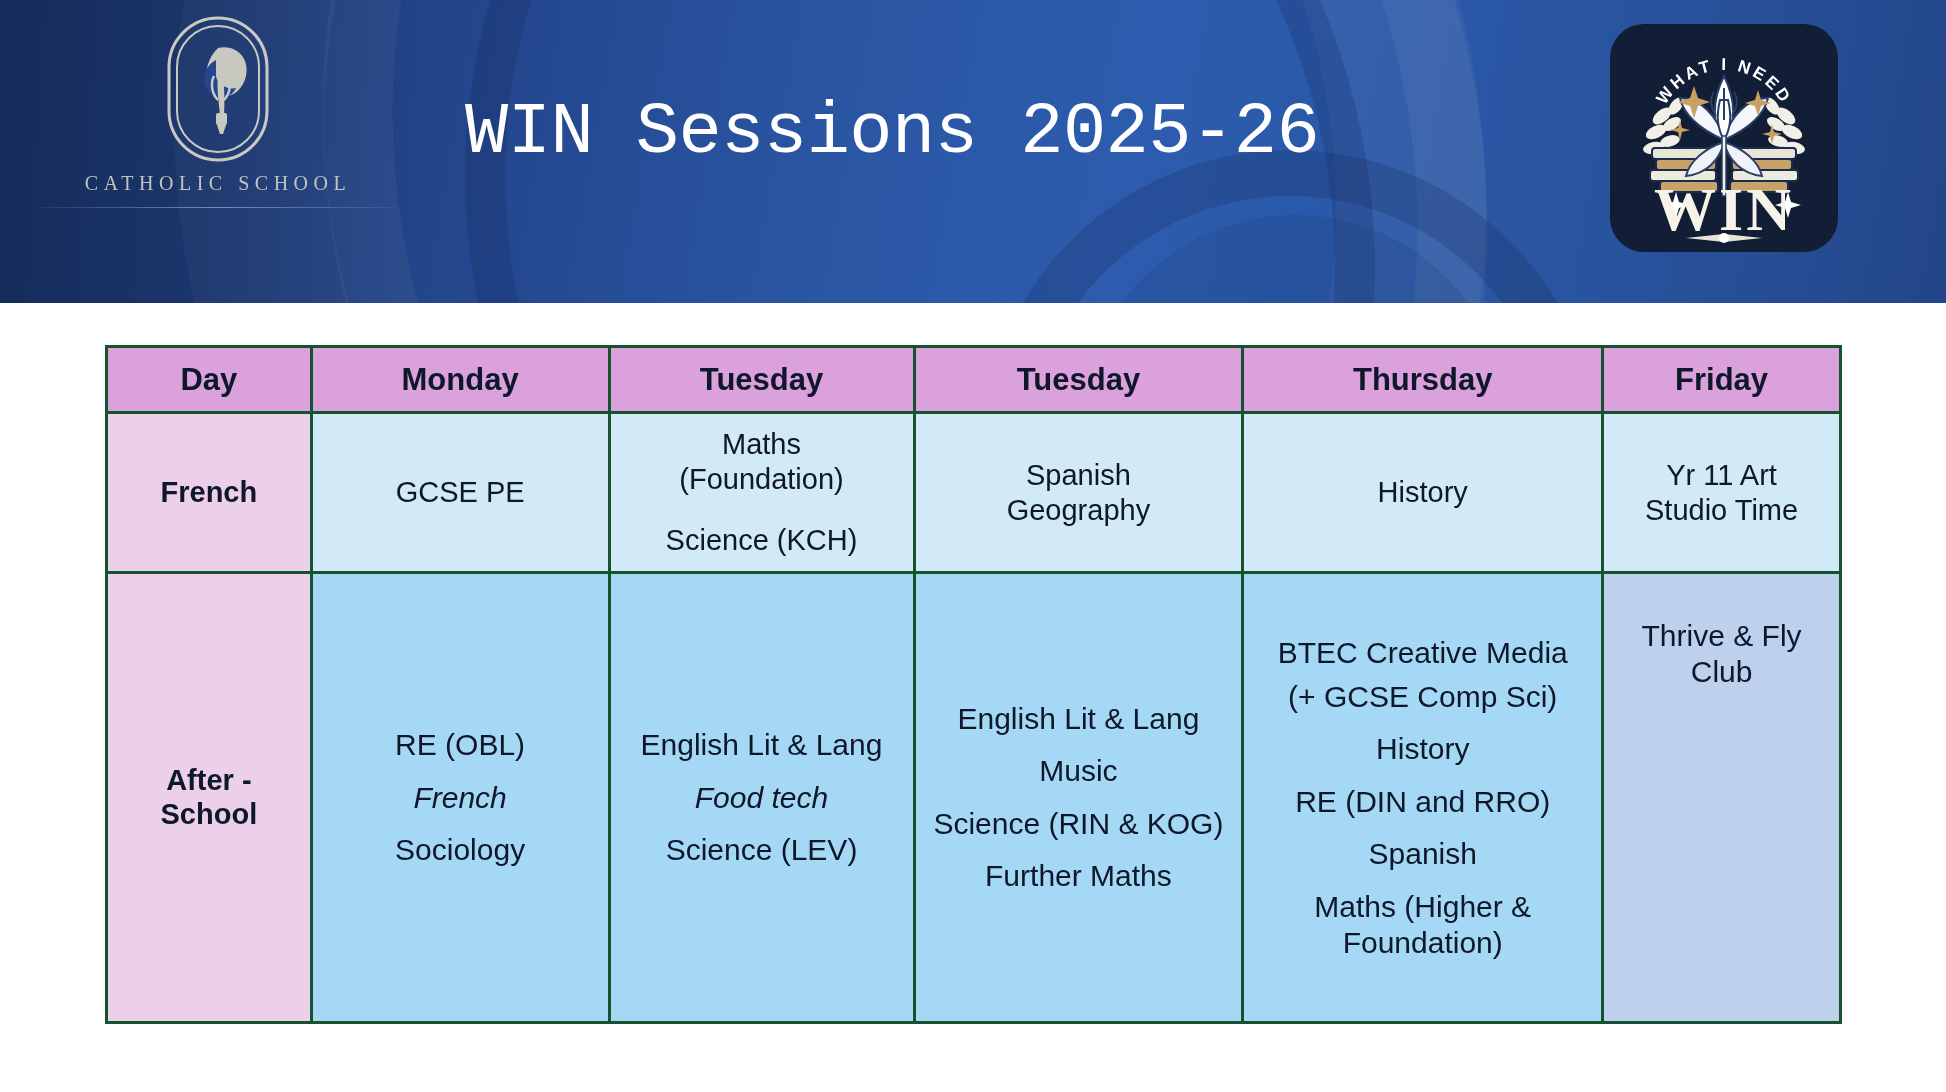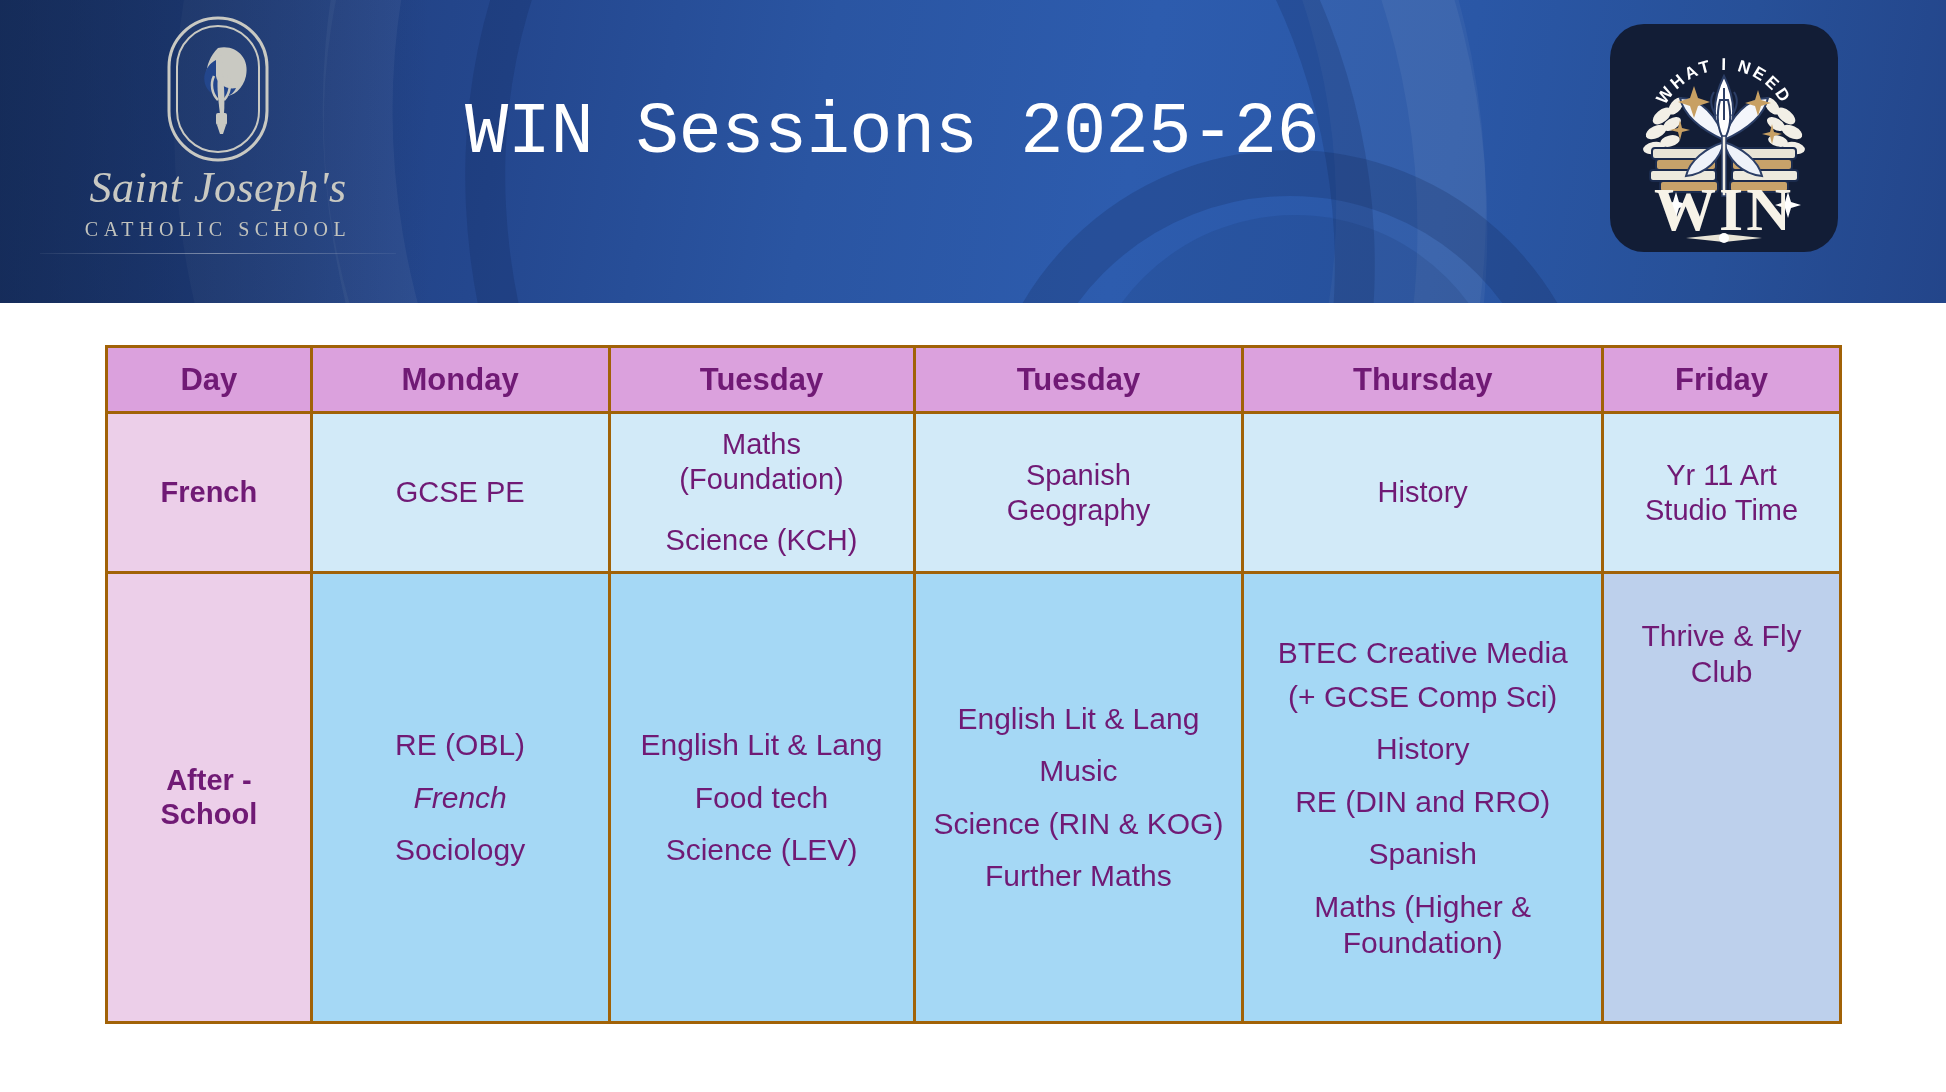--- a/index.html
+++ b/index.html
@@ -200,7 +200,6 @@
       <rect x="52" y="99" width="11" height="12" rx="2" fill="#c9c9c2"></rect>
       <path d="M53 111 L62 111 L59 120 L56 120 Z" fill="#c9c9c2"></path>
     </svg>
-    <div class="school-name">Saint Joseph's</div>
     <div class="school-sub">CATHOLIC SCHOOL</div>
     <div class="school-rule"></div>
   </div>

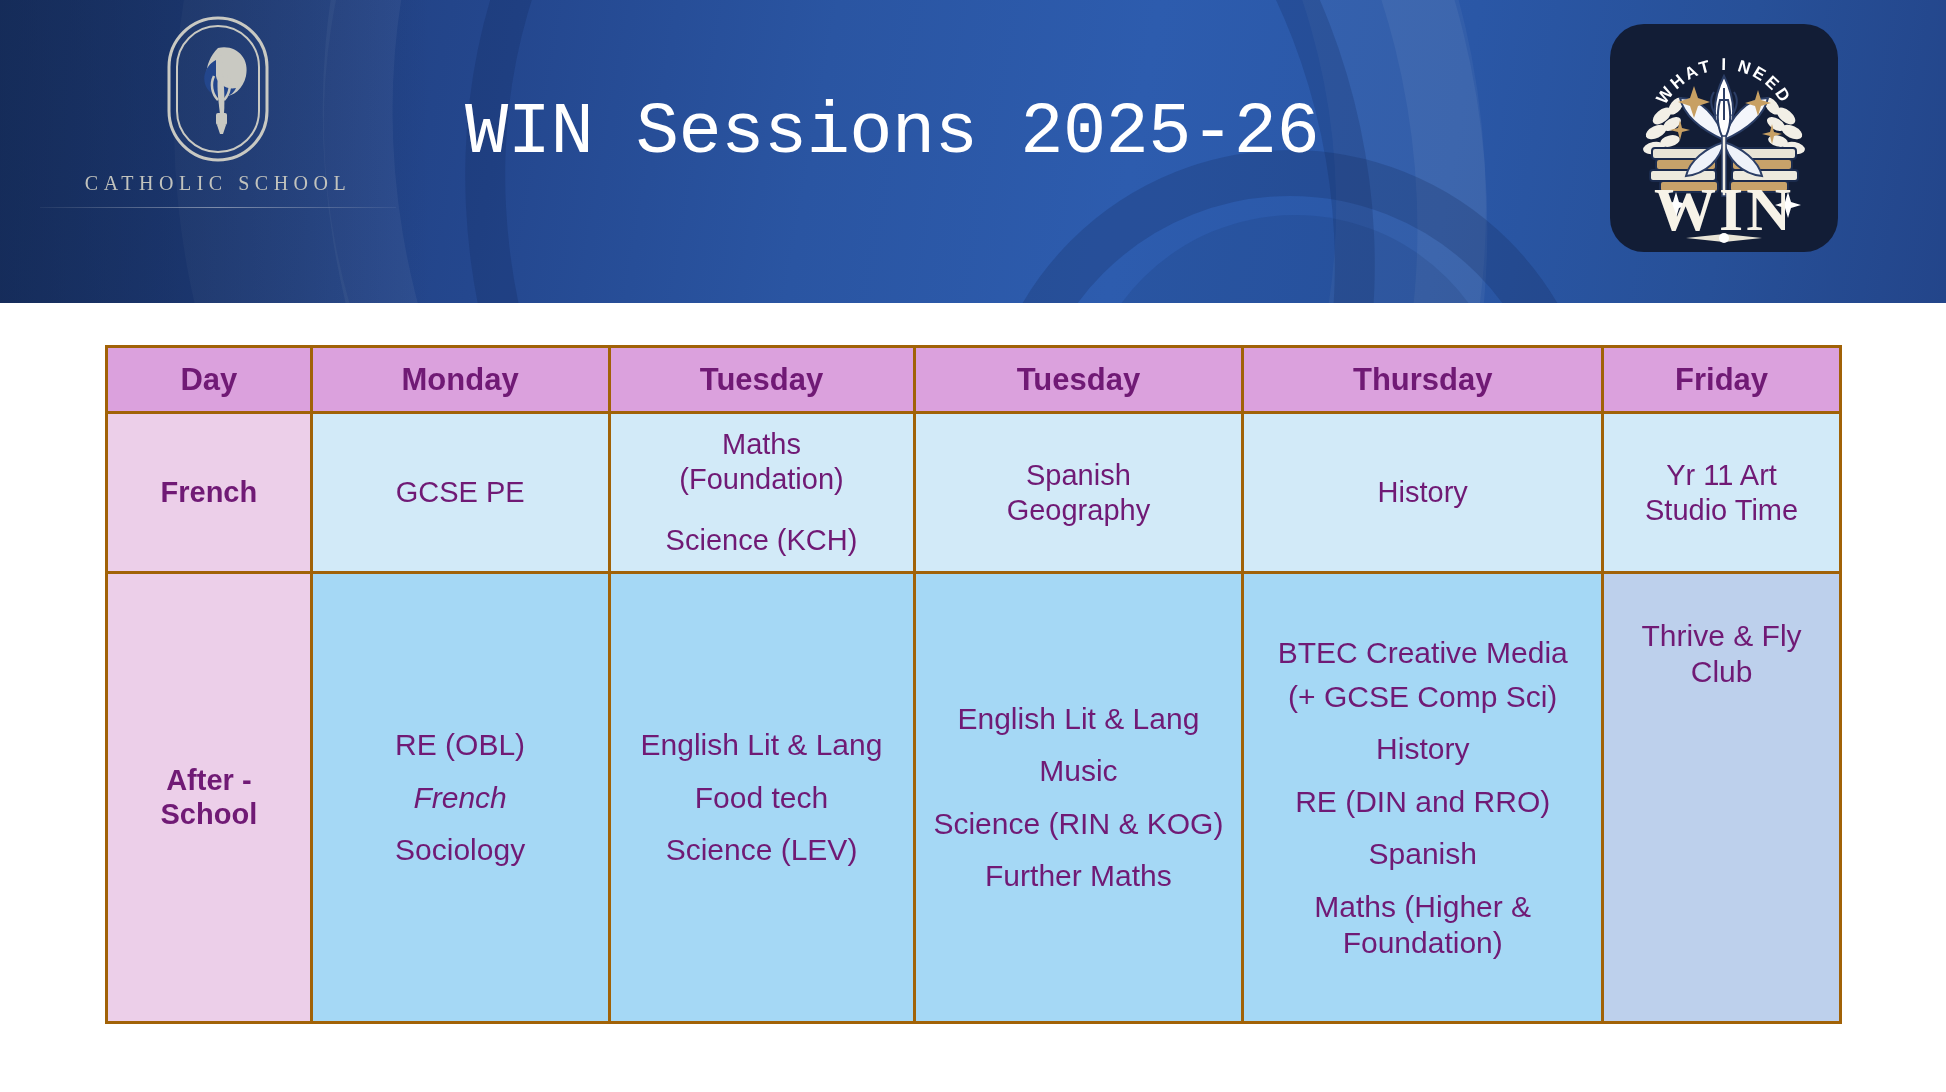--- a/index.html
+++ b/index.html
@@ -129,10 +129,10 @@
     table-layout: fixed;
   }
   table.sched td, table.sched th {
-    border: 3px solid #a16207;
+    border: 3px solid #14532d;
     text-align: center;
     vertical-align: middle;
-    color: #701a75;
+    color: #0f172a;
     padding: 6px 8px;
   }
   col.c-day    { width: 198px; }

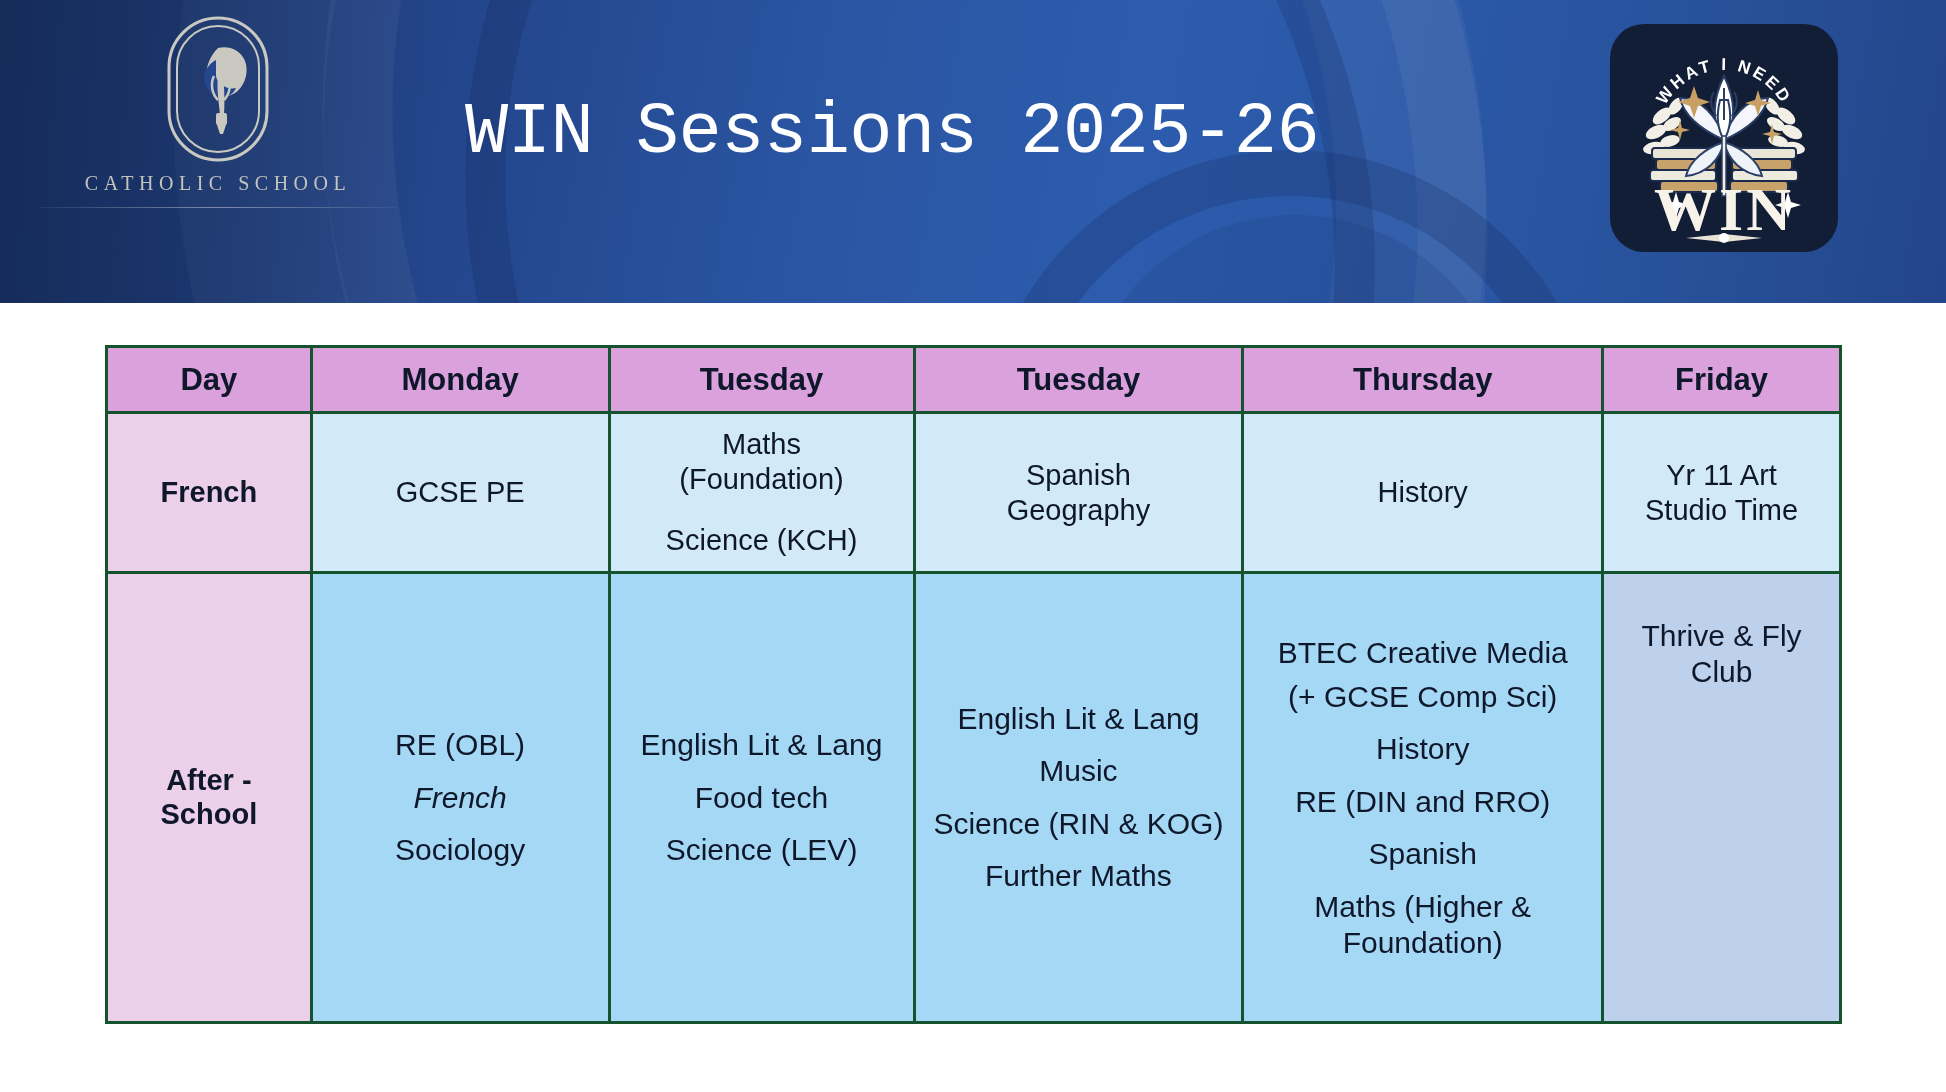--- a/index.html
+++ b/index.html
@@ -334,7 +334,7 @@
           </td>
         <td class="cell">
             <span class="line">English Lit &amp; Lang</span>
-            <span class="line" style="margin-top: 0.55em;">Food tech</span>
+            <span class="line" style="margin-top: 0.55em; font-style: italic;">Food tech</span>
             <span class="line" style="margin-top: 0.55em;">Science (LEV)</span>
           </td>
         <td class="cell">

